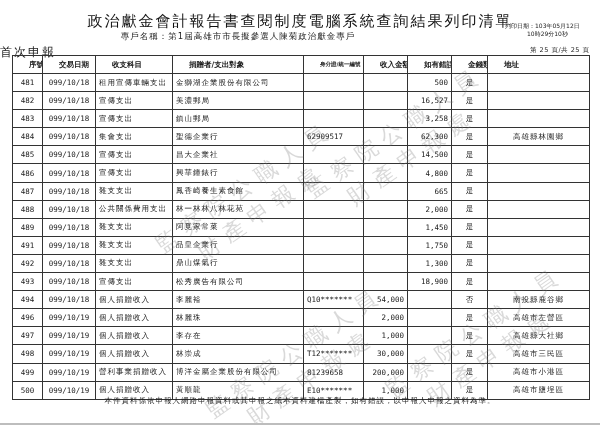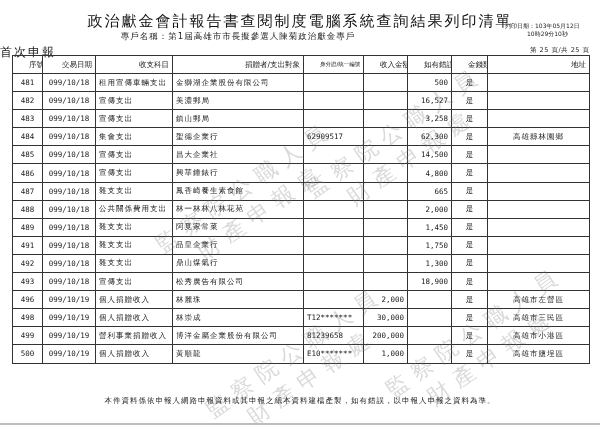--- a/index.html
+++ b/index.html
@@ -35,7 +35,7 @@
     border: 1px solid #333; height: 17.1px; padding: 0 3px; white-space: nowrap; overflow: hidden;
     font-size: 7.5px;
   }
-  table.grid th { font-weight: normal; font-size: 7.5px; text-align: right; height: 17px; padding-left: 16px; }
+  table.grid th { font-weight: bold; font-size: 7.5px; text-align: left; height: 17px; padding-left: 16px; }
   td.c { text-align: center; }
   td.r { text-align: right; font-family: "DejaVu Sans Mono", monospace; font-size: 7.5px; }
   td.num { text-align: center; font-family: "DejaVu Sans Mono", monospace; font-size: 7px; }

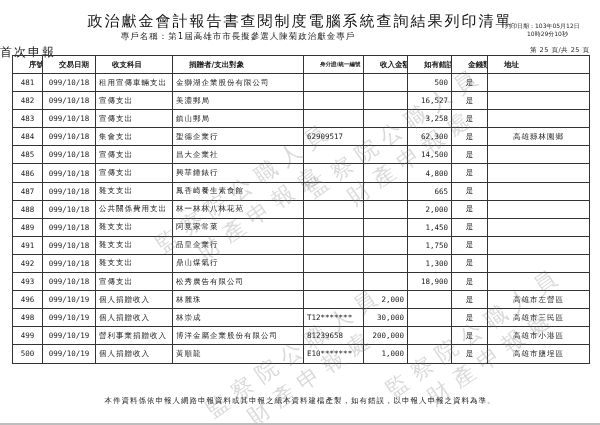--- a/index.html
+++ b/index.html
@@ -229,6 +229,17 @@
         <td class="addr"></td>
       </tr>
       <tr>
+        <td class="num">494</td>
+        <td class="num">099/10/18</td>
+        <td class="l">個人捐贈收入</td>
+        <td class="l">李麗裕</td>
+        <td class="id">Q10*******</td>
+        <td class="r">54,000</td>
+        <td class="r"></td>
+        <td class="c">否</td>
+        <td class="addr">南投縣鹿谷鄉</td>
+      </tr>
+      <tr>
         <td class="num">496</td>
         <td class="num">099/10/19</td>
         <td class="l">個人捐贈收入</td>

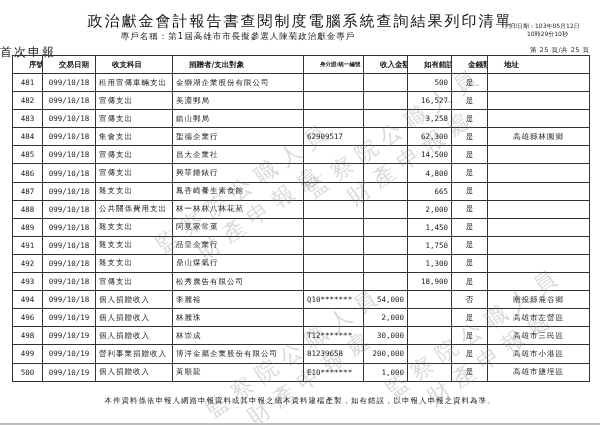--- a/index.html
+++ b/index.html
@@ -251,6 +251,17 @@
         <td class="addr">高雄市左營區</td>
       </tr>
       <tr>
+        <td class="num">497</td>
+        <td class="num">099/10/19</td>
+        <td class="l">個人捐贈收入</td>
+        <td class="l">李存在</td>
+        <td class="id"></td>
+        <td class="r">1,000</td>
+        <td class="r"></td>
+        <td class="c">是</td>
+        <td class="addr">高雄縣大社鄉</td>
+      </tr>
+      <tr>
         <td class="num">498</td>
         <td class="num">099/10/19</td>
         <td class="l">個人捐贈收入</td>

